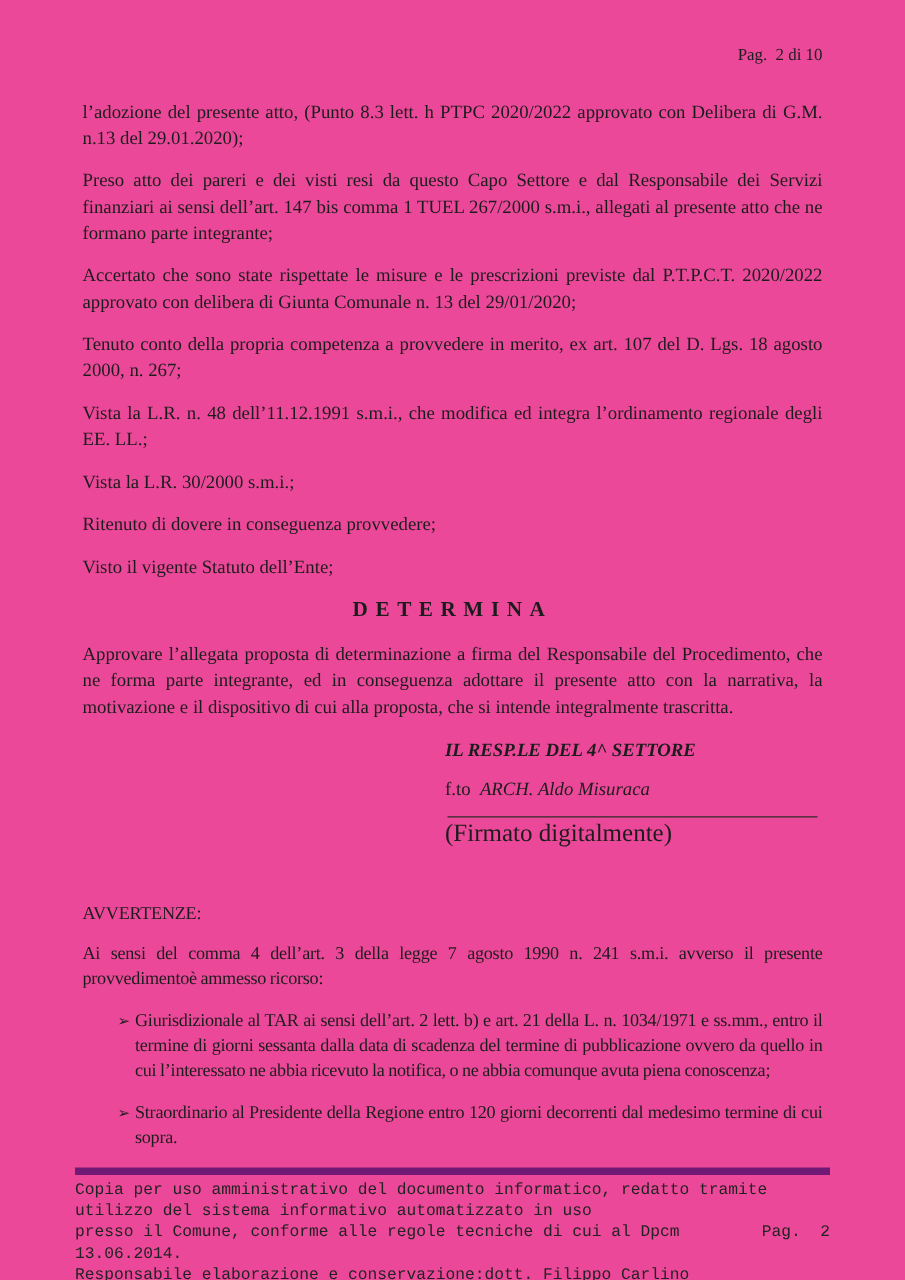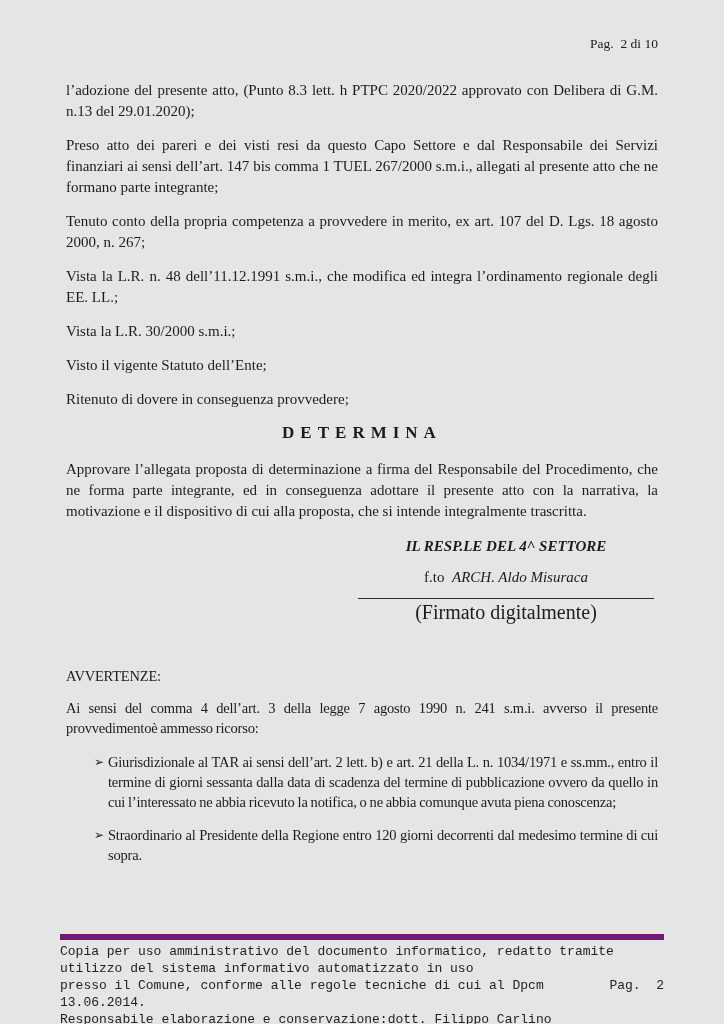--- a/index.html
+++ b/index.html
@@ -6,7 +6,7 @@
   .page {
     position:relative;
     width:724px; height:1024px;
-    background:#e5e5e5;
+    background:#ec4899;
     color:#1c1c1c;
     font-family:"Liberation Serif", serif;
     overflow:hidden;

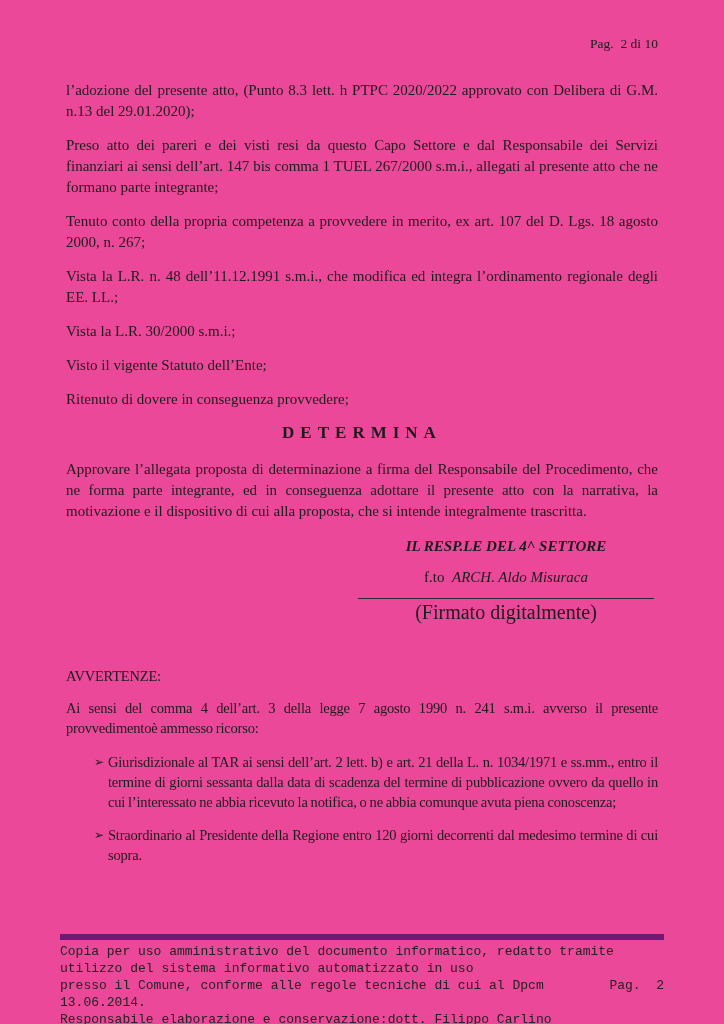--- a/index.html
+++ b/index.html
@@ -117,6 +117,7 @@
 
     <p class="para"><b>Preso atto</b><span> dei pareri e dei visti resi da questo Capo Settore e dal Responsabile dei Servizi finanziari ai sensi dell’art. 147 bis comma 1 TUEL 267/2000 s.m.i., allegati al presente atto che ne formano parte integrante;</span></p>
 
+    <p class="para"><b>Accertato</b><span> che  sono state rispettate le misure e le prescrizioni previste dal P.T.P.C.T. 2020/2022 approvato con delibera di Giunta Comunale n. 13 del 29/01/2020;</span></p>
 
     <p class="para"><b>Tenuto conto</b><span> della propria competenza a provvedere in merito, ex art. 107 del D. Lgs. 18 agosto 2000, n. 267;</span></p>
 

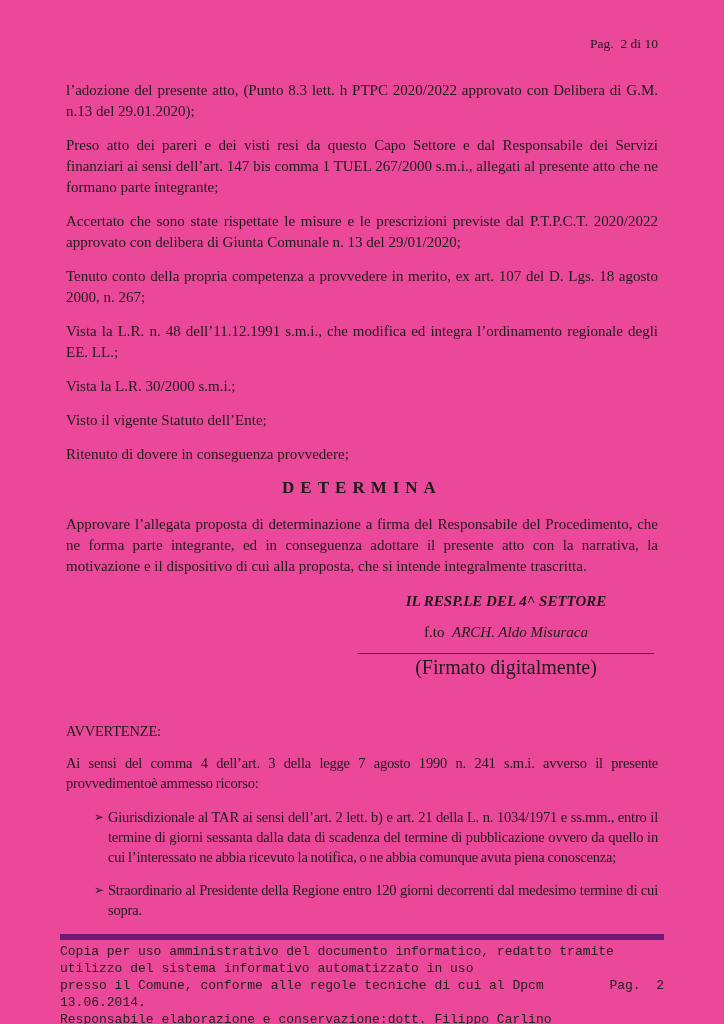--- a/index.html
+++ b/index.html
@@ -125,9 +125,9 @@
 
     <p class="para"><b>Vista</b><span> la L.R. 30/2000 s.m.i.;</span></p>
 
+    <p class="para"><b>Ritenuto</b><span> di dovere in conseguenza provvedere;</span></p>
+
     <p class="para"><b>Visto</b><span> il vigente Statuto dell’Ente;</span></p>
-
-    <p class="para"><b>Ritenuto</b><span> di dovere in conseguenza provvedere;</span></p>
 
     <div class="determina-heading">DETERMINA</div>
 

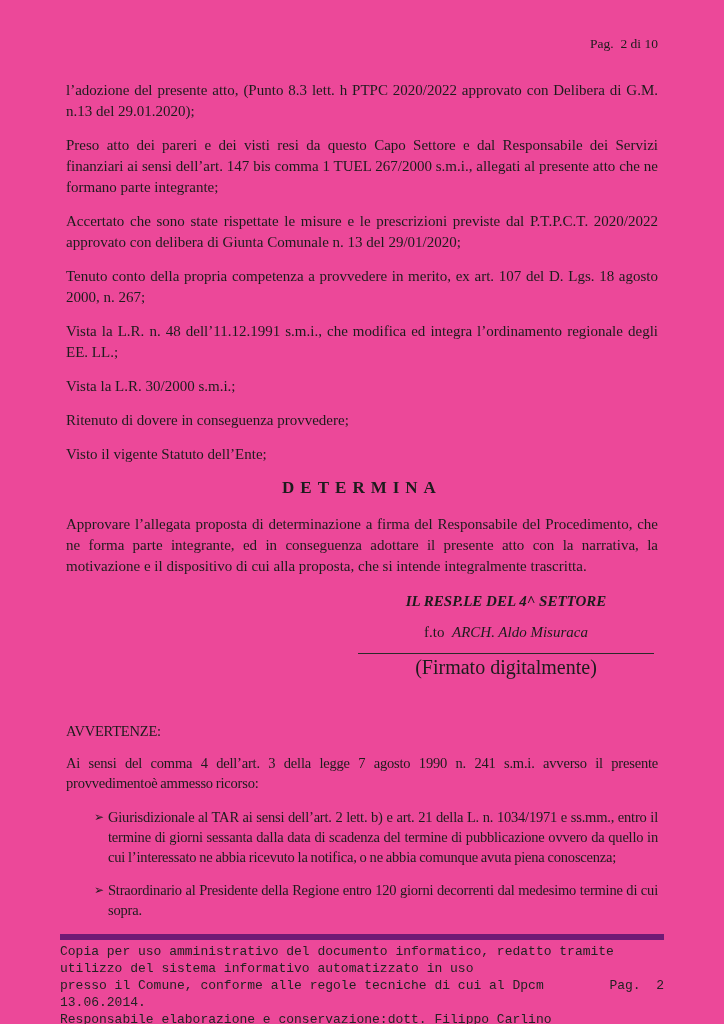--- a/index.html
+++ b/index.html
@@ -40,7 +40,6 @@
   .signature {
     width:300px;
     margin:16px 0 0 290px;
-    text-align:center;
     font-size:15px;
   }
   .sig-role {

